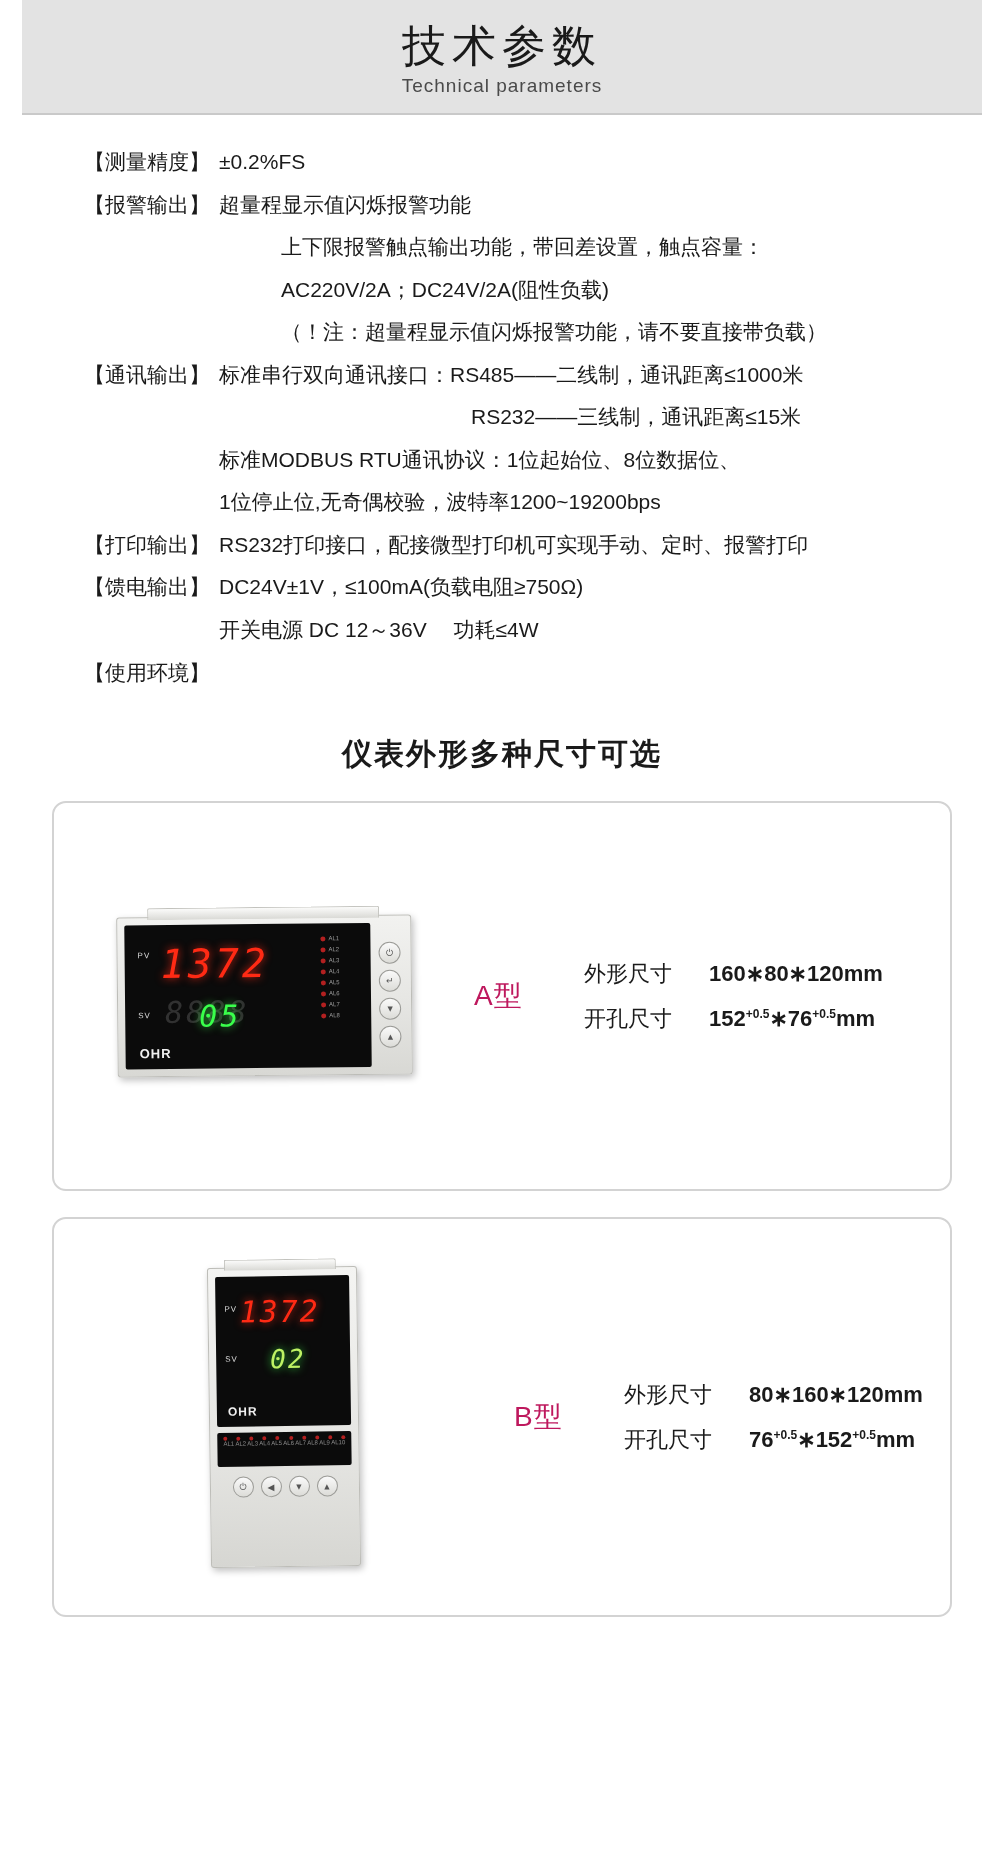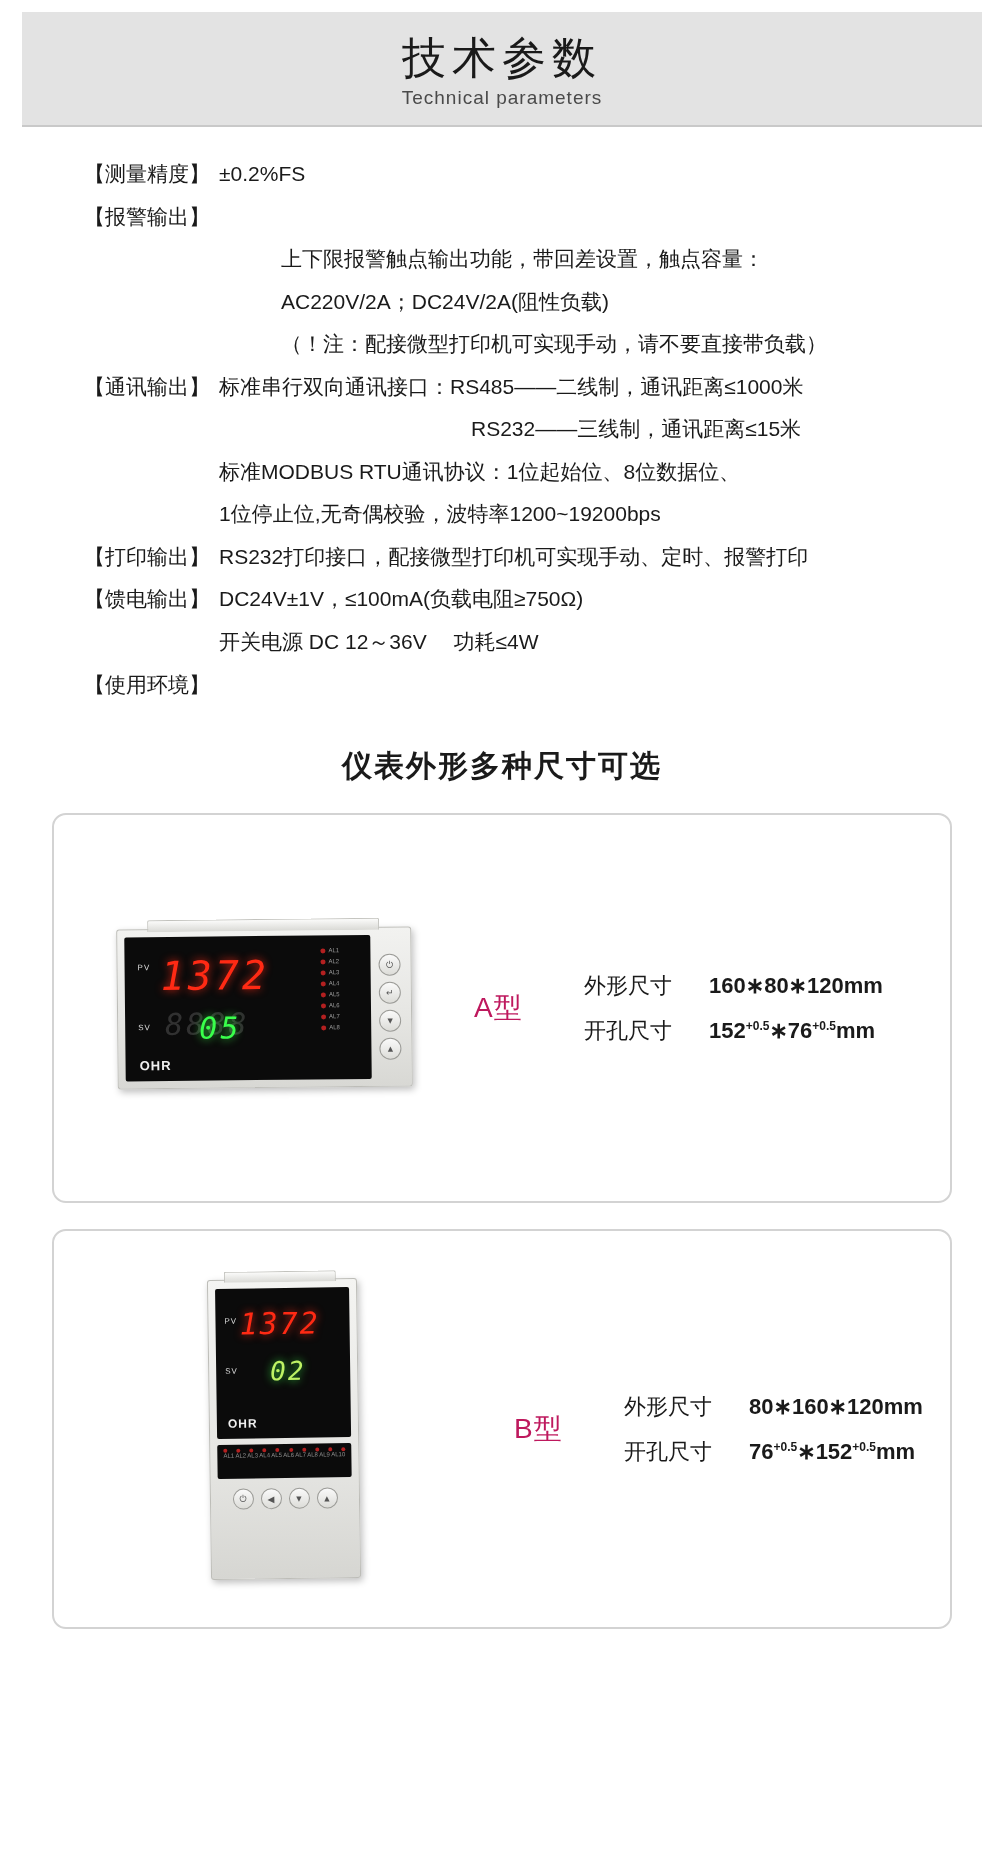--- a/index.html
+++ b/index.html
@@ -14,7 +14,7 @@
   }
   .page {
     width: 960px;
-    margin: 12px auto;
+    margin: 0 auto;
     position: relative;
     padding-left: 14px;
   }

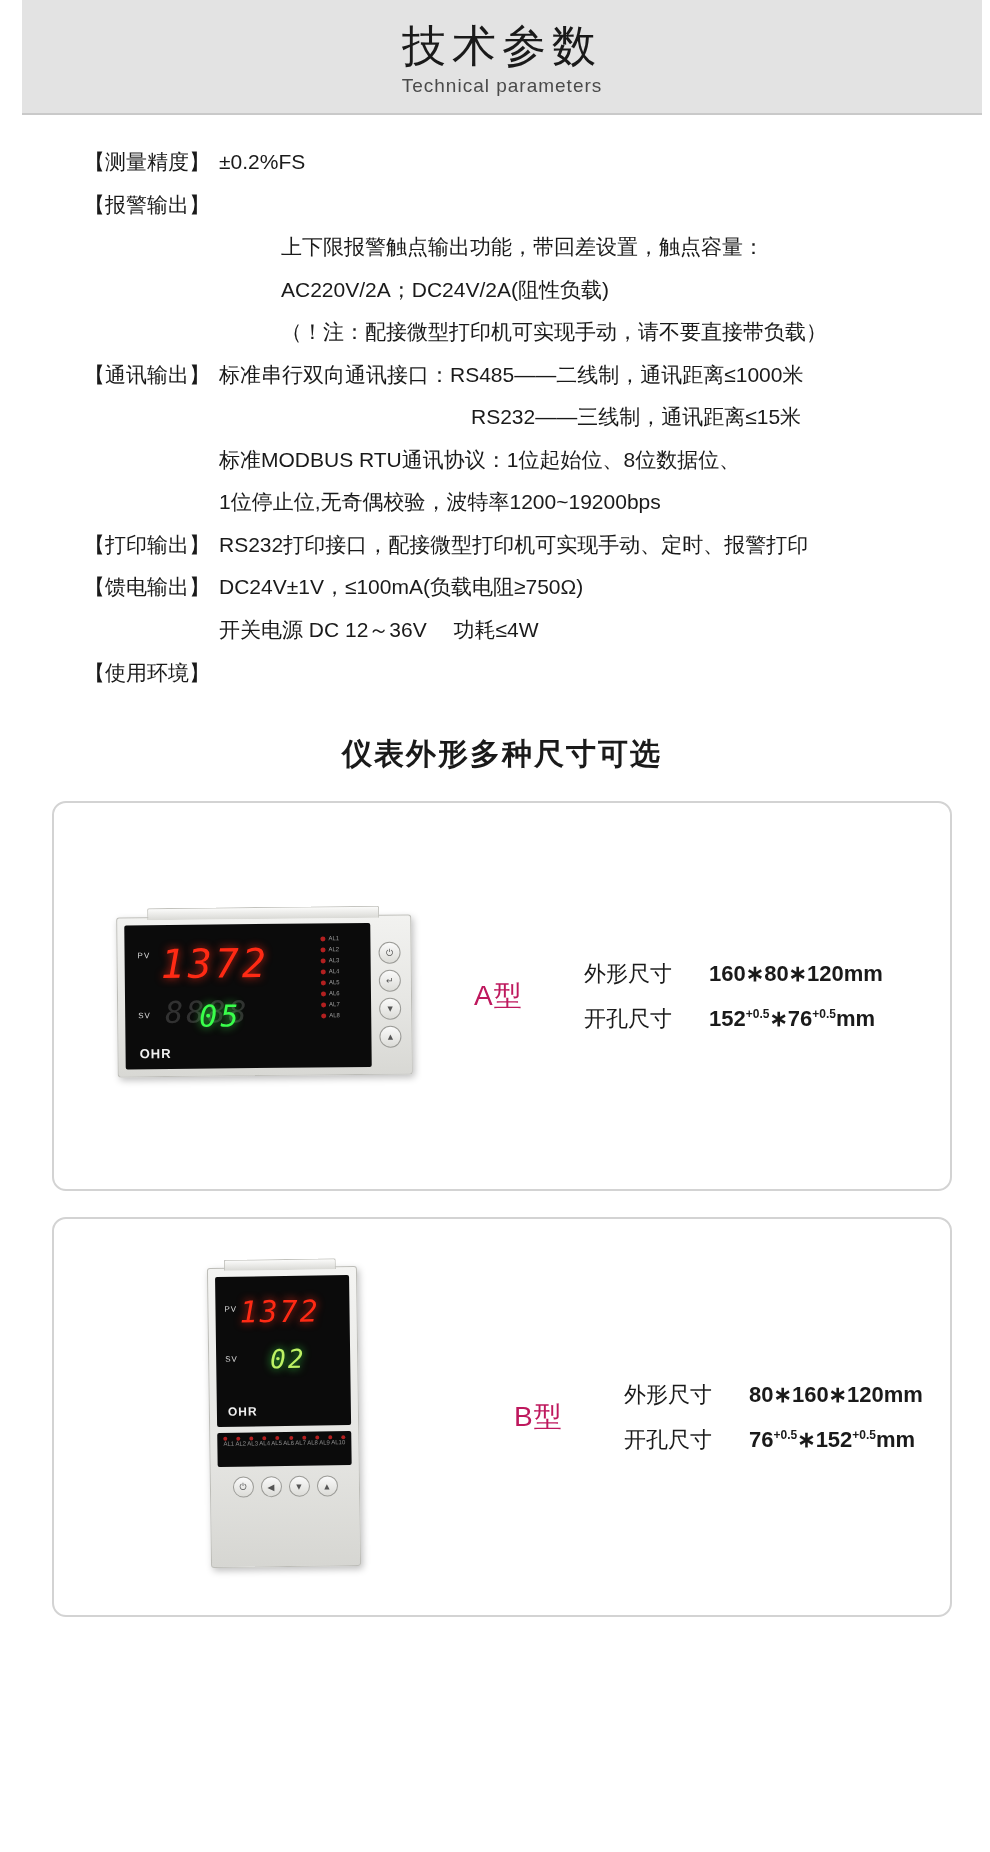--- a/index.html
+++ b/index.html
@@ -396,6 +396,7 @@
 
     <div class="spec-row">
       <div class="spec-label">【报警输出】</div>
+      <div class="spec-value">超量程显示值闪烁报警功能</div>
     </div>
     <div class="spec-cont indent-deep">上下限报警触点输出功能，带回差设置，触点容量：</div>
     <div class="spec-cont indent-deep">AC220V/2A；DC24V/2A(阻性负载)</div>

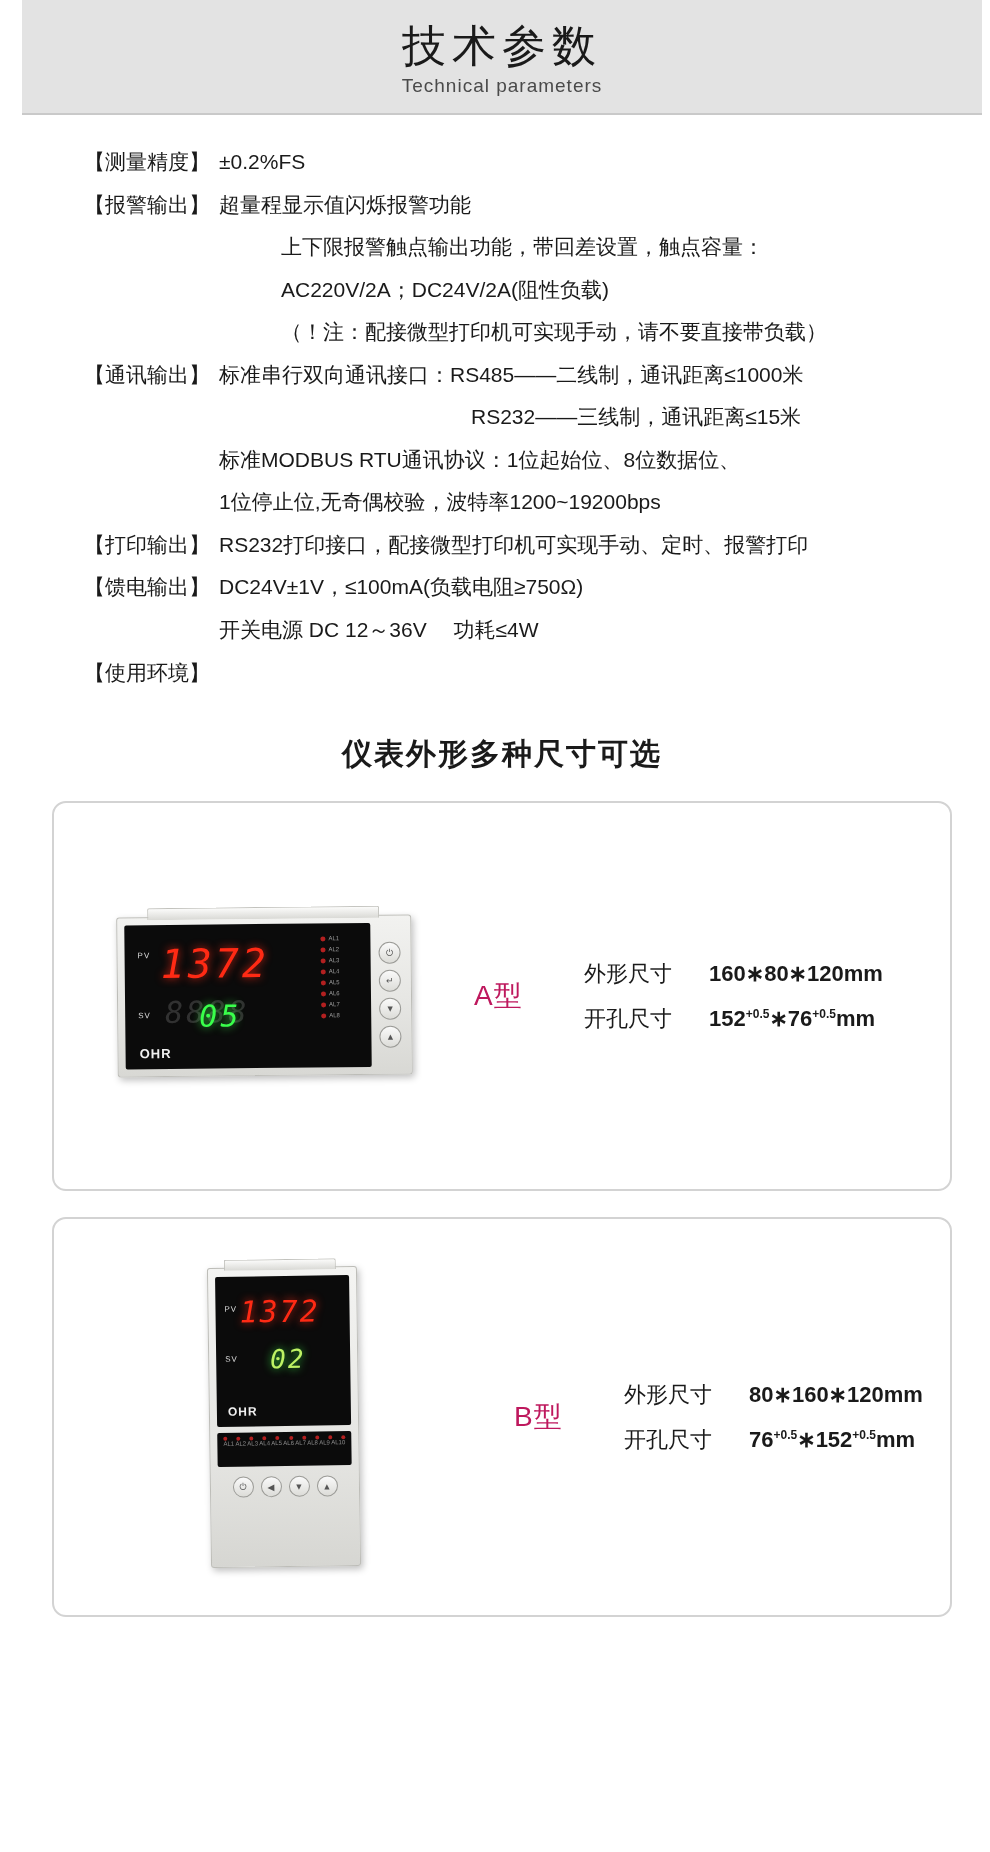--- a/index.html
+++ b/index.html
@@ -400,7 +400,7 @@
     </div>
     <div class="spec-cont indent-deep">上下限报警触点输出功能，带回差设置，触点容量：</div>
     <div class="spec-cont indent-deep">AC220V/2A；DC24V/2A(阻性负载)</div>
-    <div class="spec-cont indent-deep">（！注：配接微型打印机可实现手动，请不要直接带负载）</div>
+    <div class="spec-cont indent-deep">（！注：超量程显示值闪烁报警功能，请不要直接带负载）</div>
 
     <div class="spec-row">
       <div class="spec-label">【通讯输出】</div>

